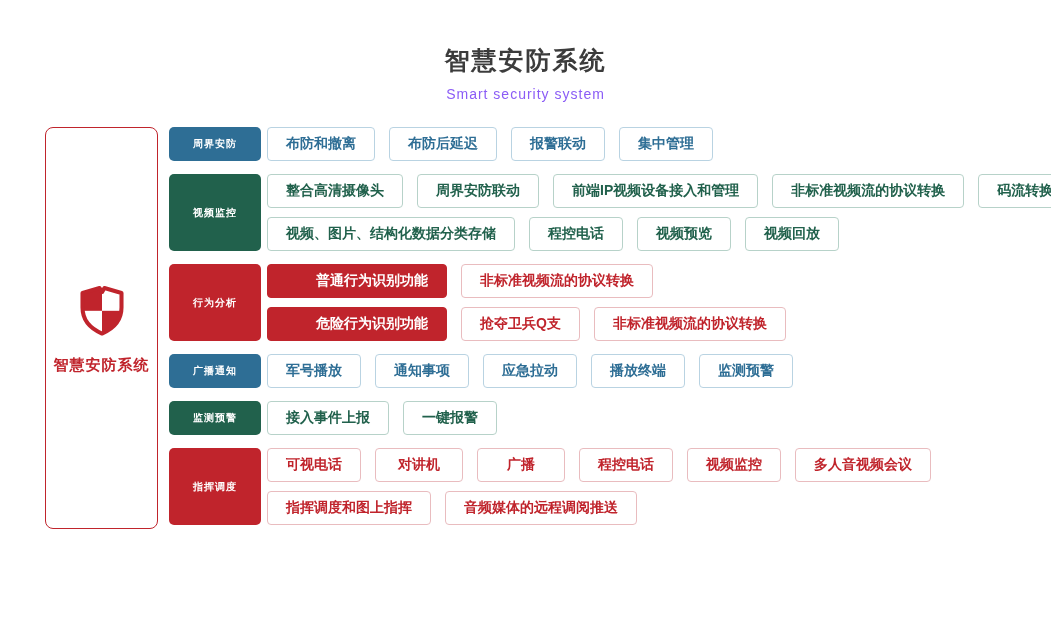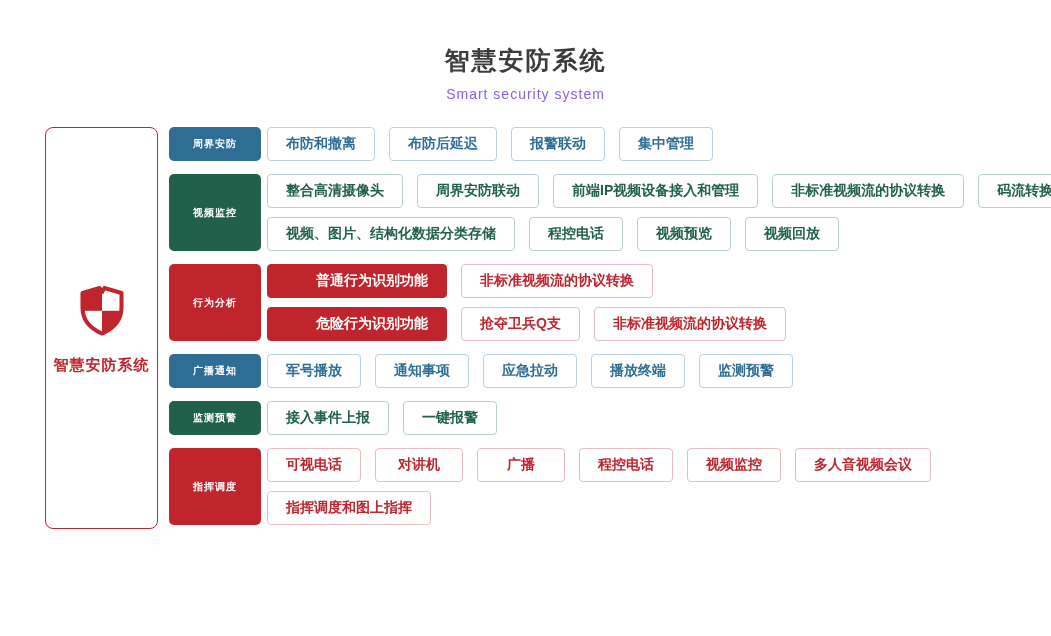--- a/index.html
+++ b/index.html
@@ -149,6 +149,7 @@
           </div>
           <div class="row">
             <div class="chip c-red">指挥调度和图上指挥</div>
+            <div class="chip c-red">音频媒体的远程调阅推送</div>
           </div>
         </div>
       </div>

